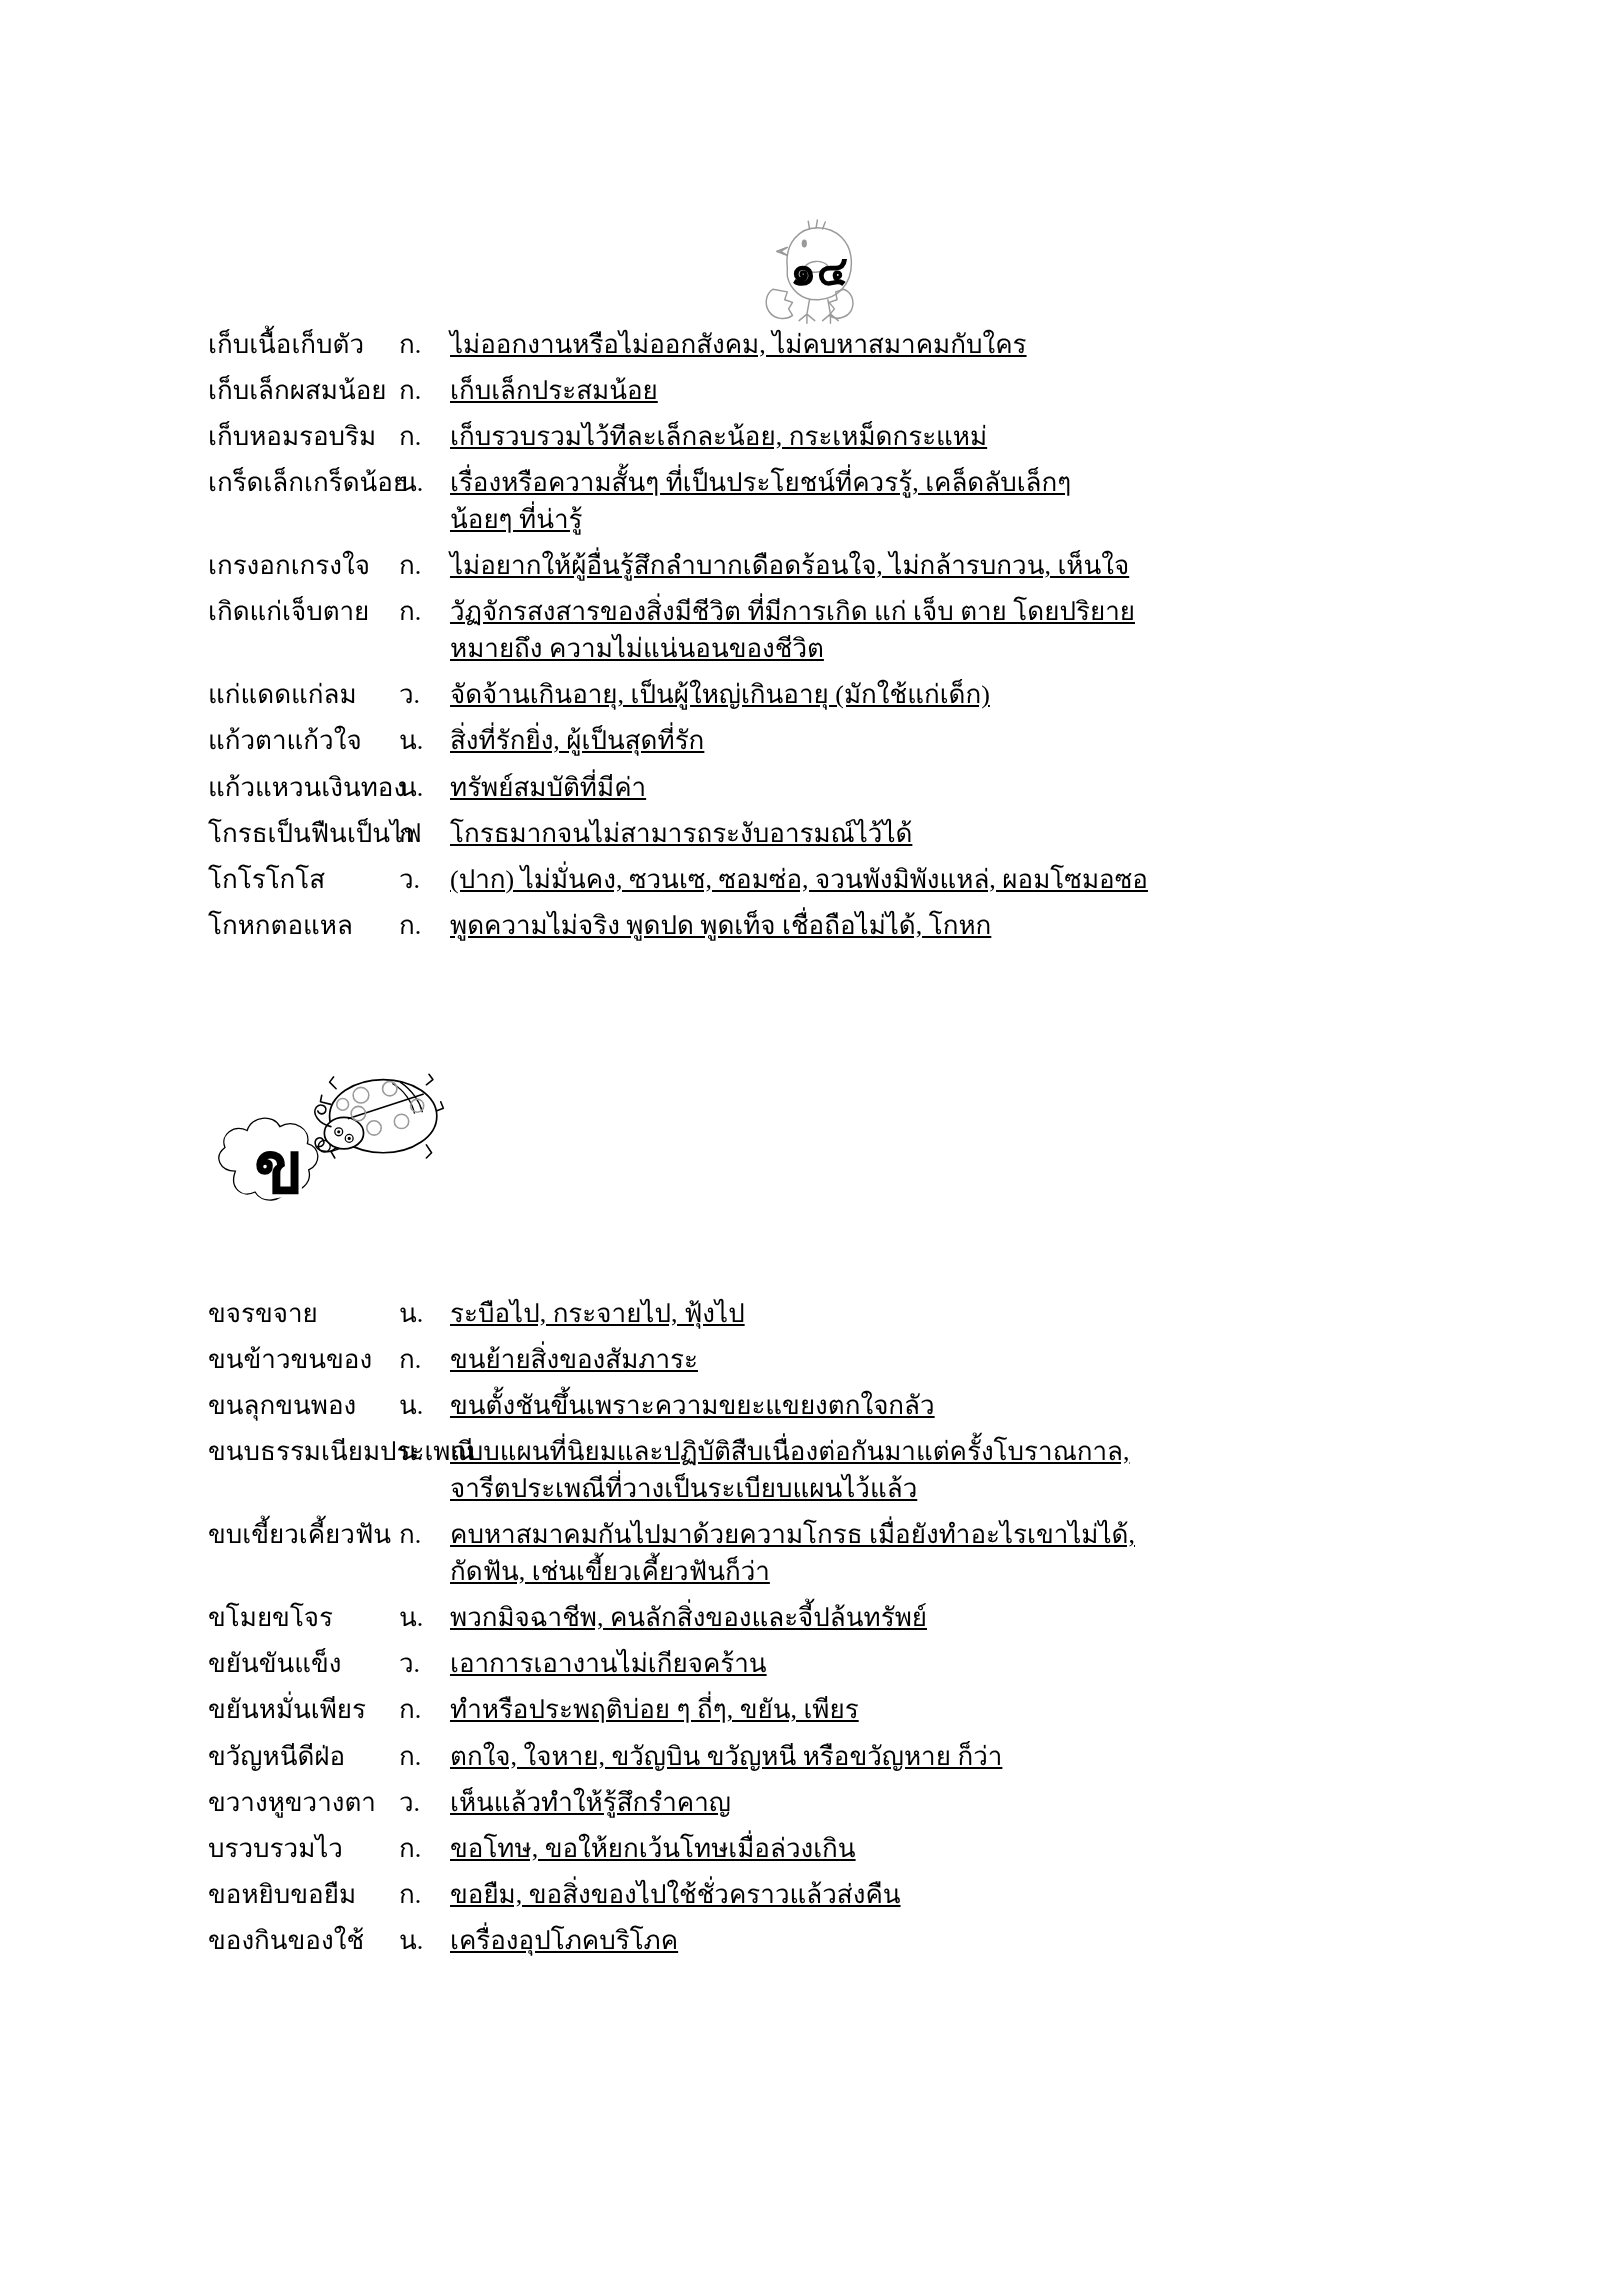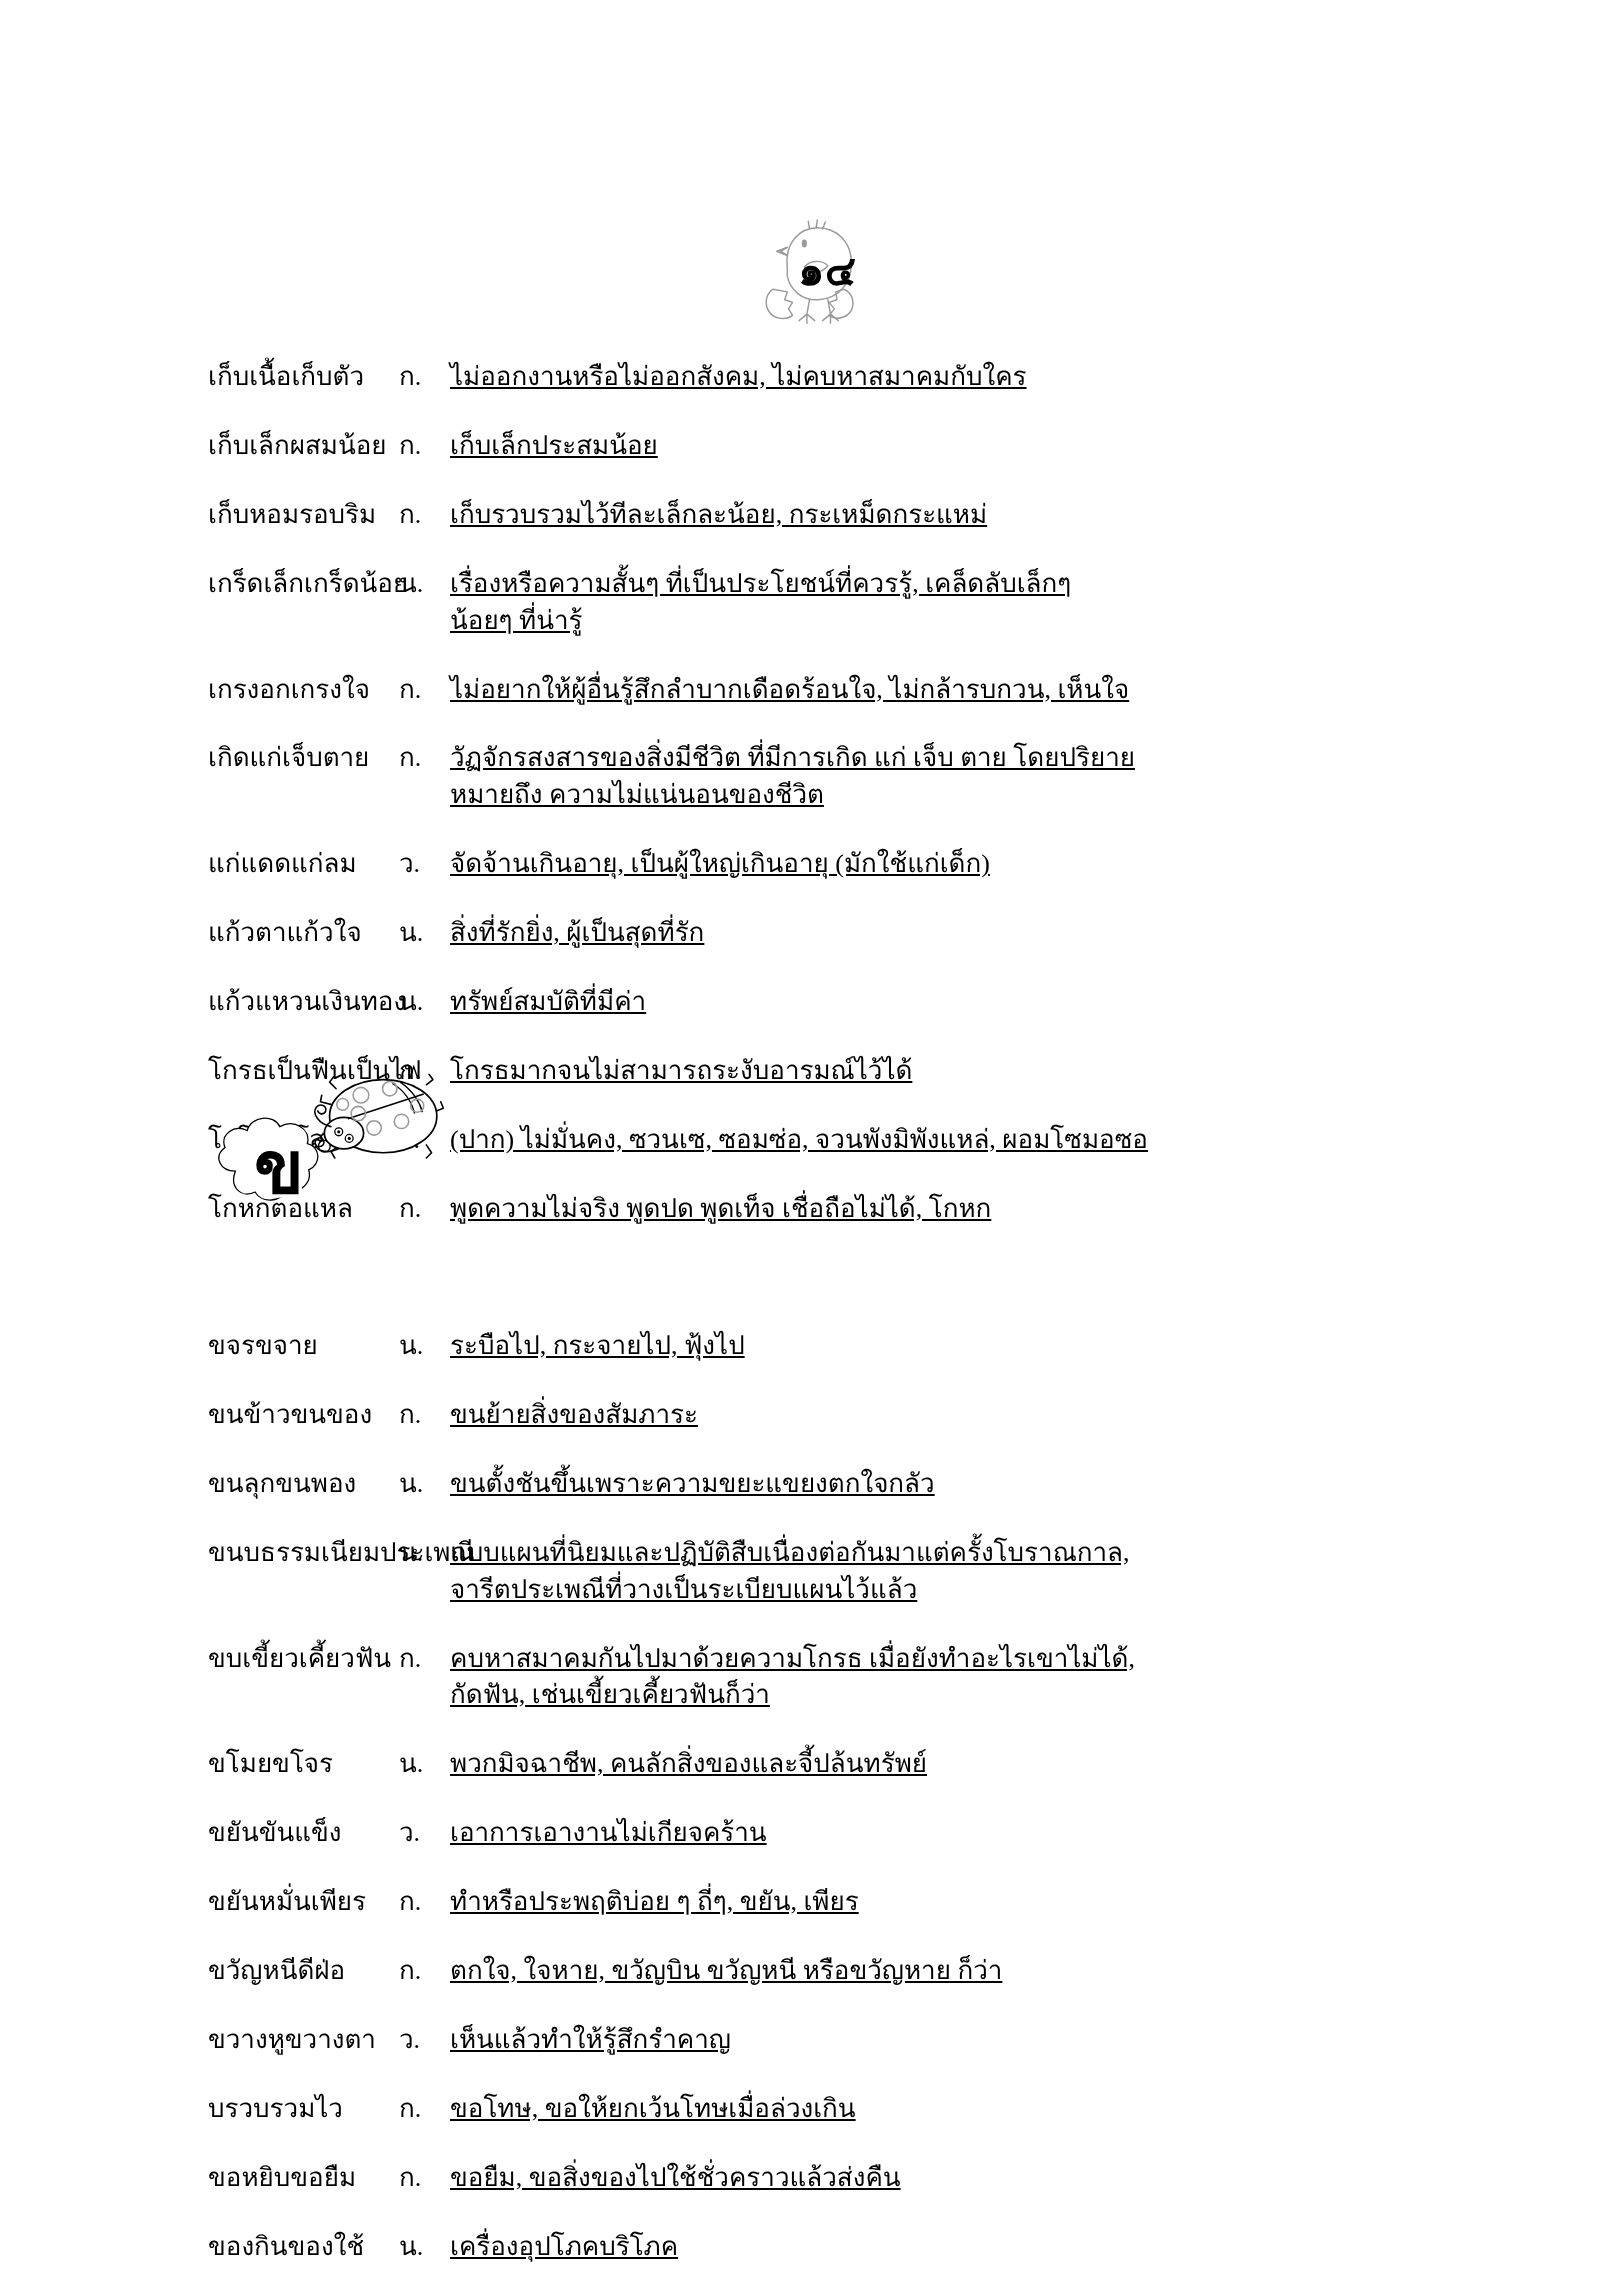--- a/index.html
+++ b/index.html
@@ -47,7 +47,7 @@
   }
   .page-number {
     position: absolute;
-    left: 16px;
+    left: 8px;
     top: 35px;
     width: 151px;
     text-align: center;

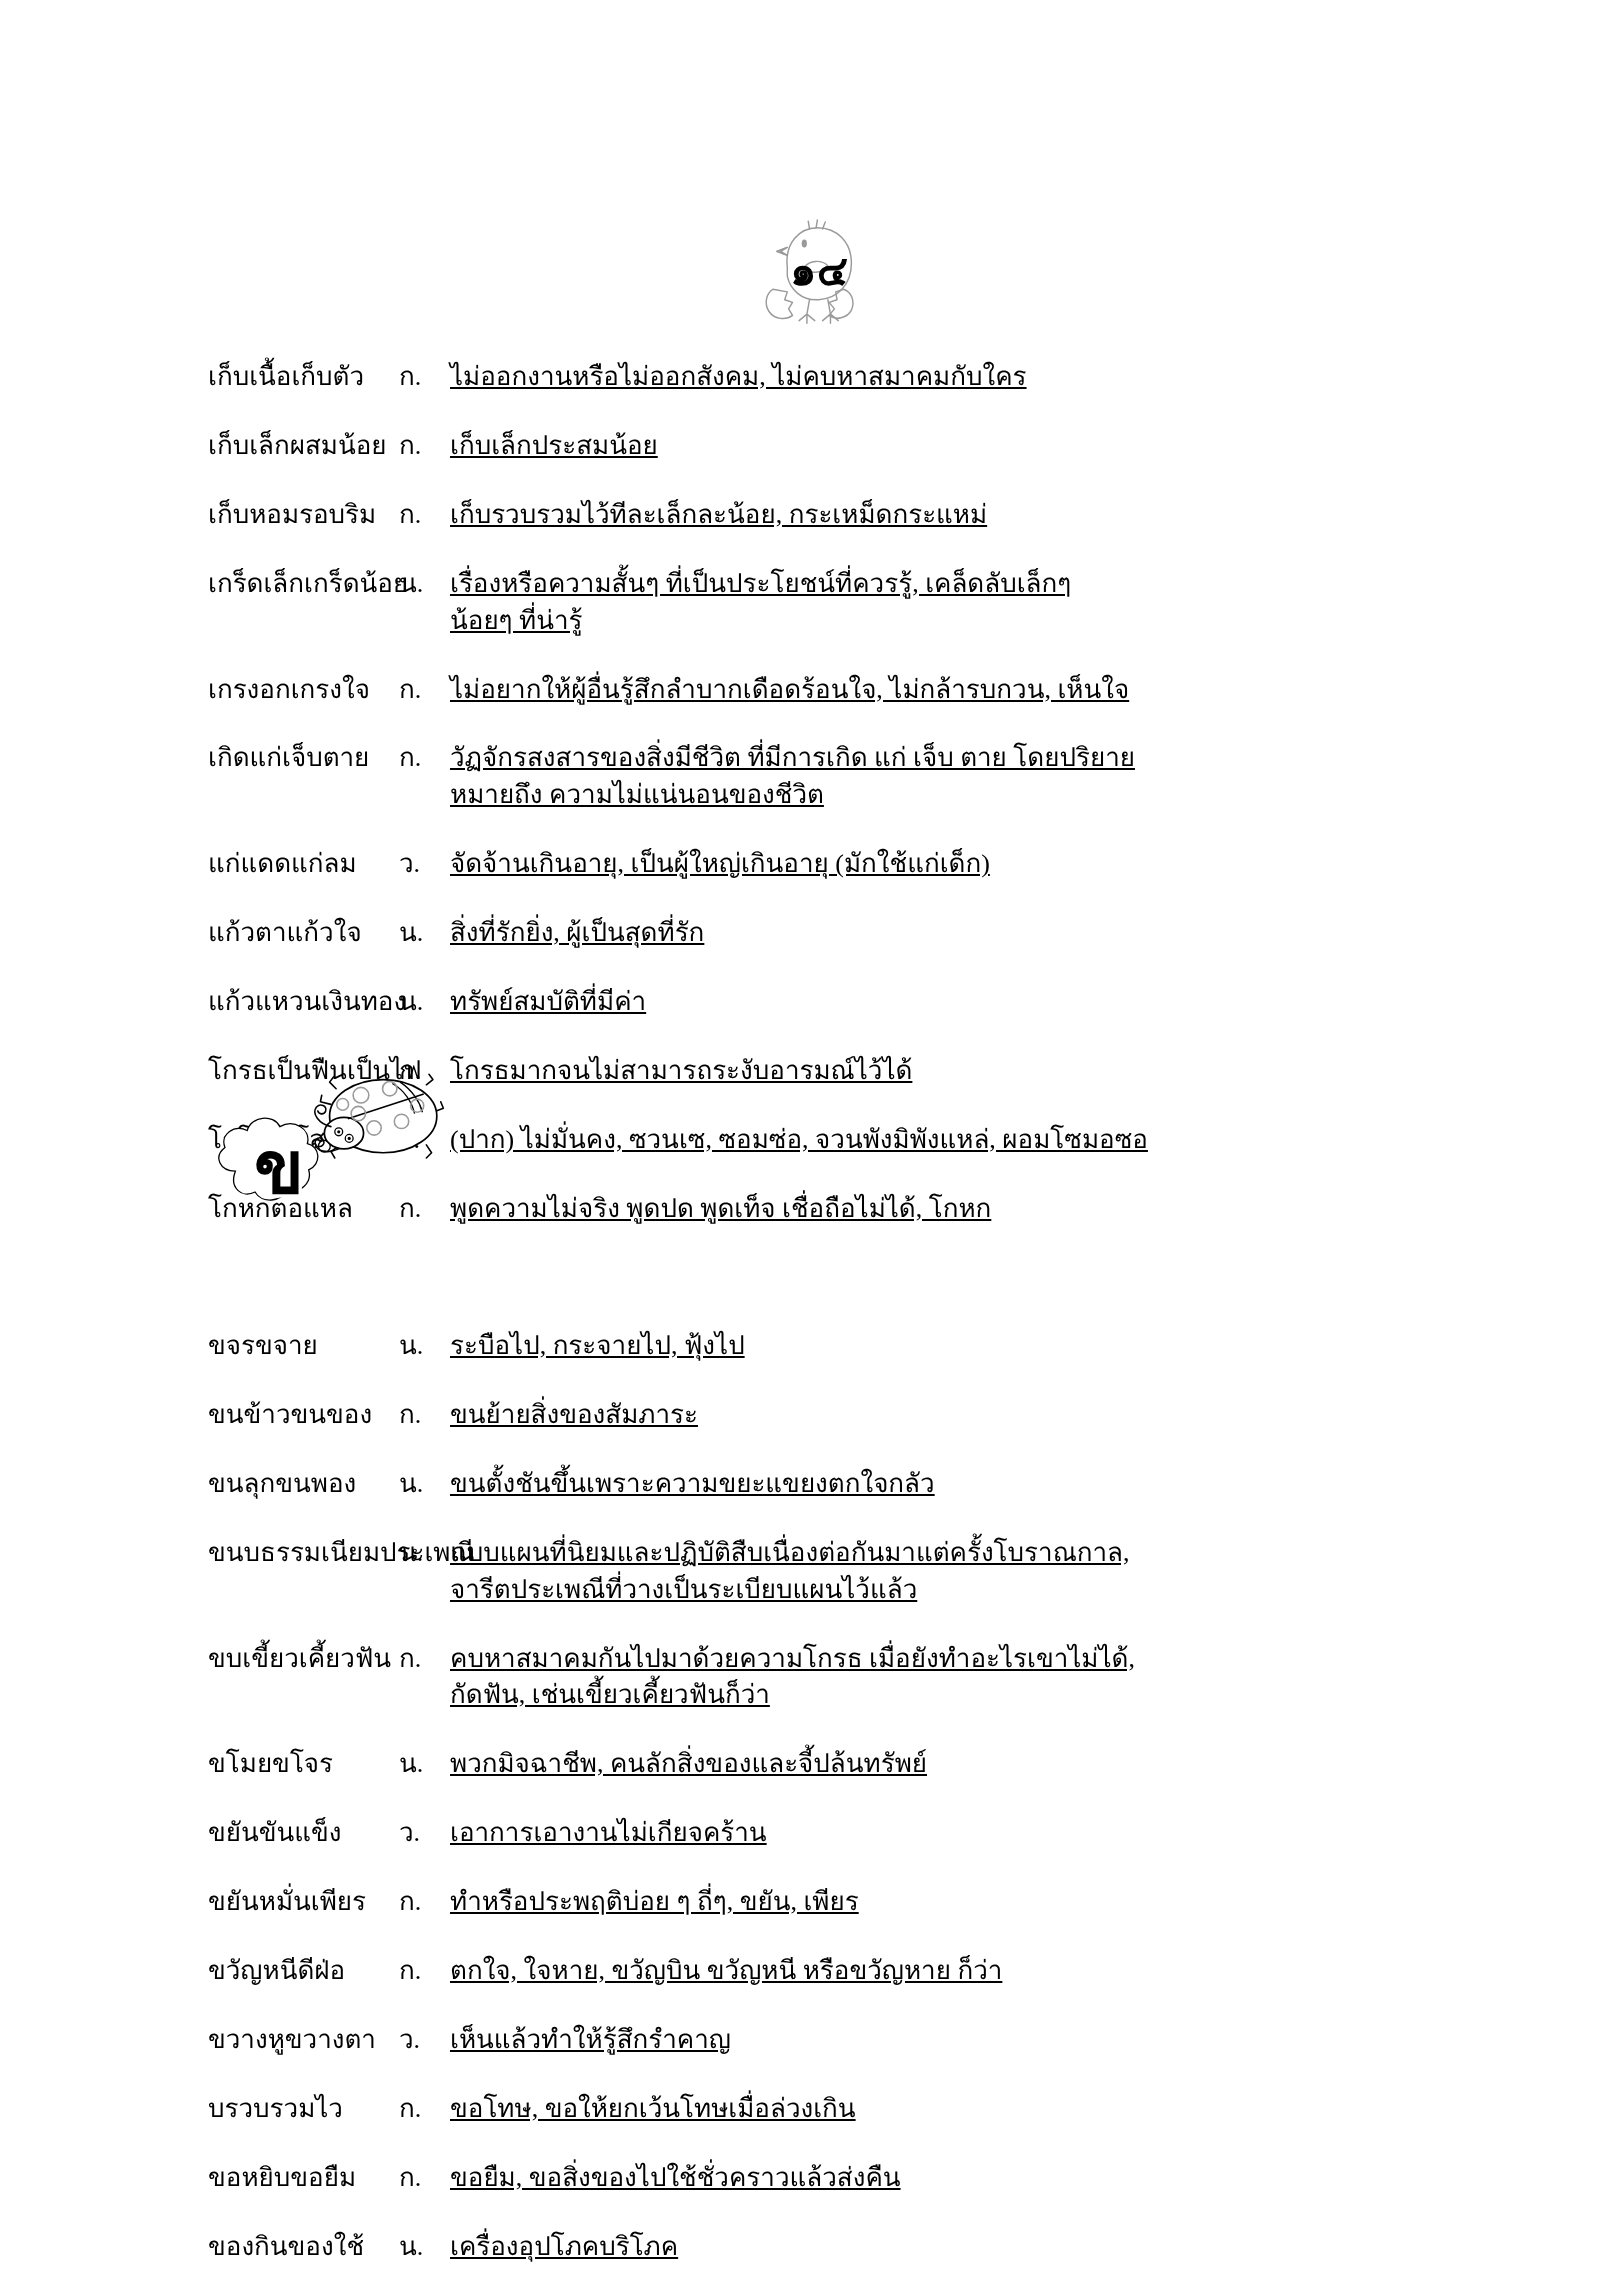--- a/index.html
+++ b/index.html
@@ -72,7 +72,6 @@
     display: flex;
     align-items: flex-start;
     margin-bottom: 9.2px;
-    margin-top: 32px;
   }
   .entry-term {
     width: 191px;

